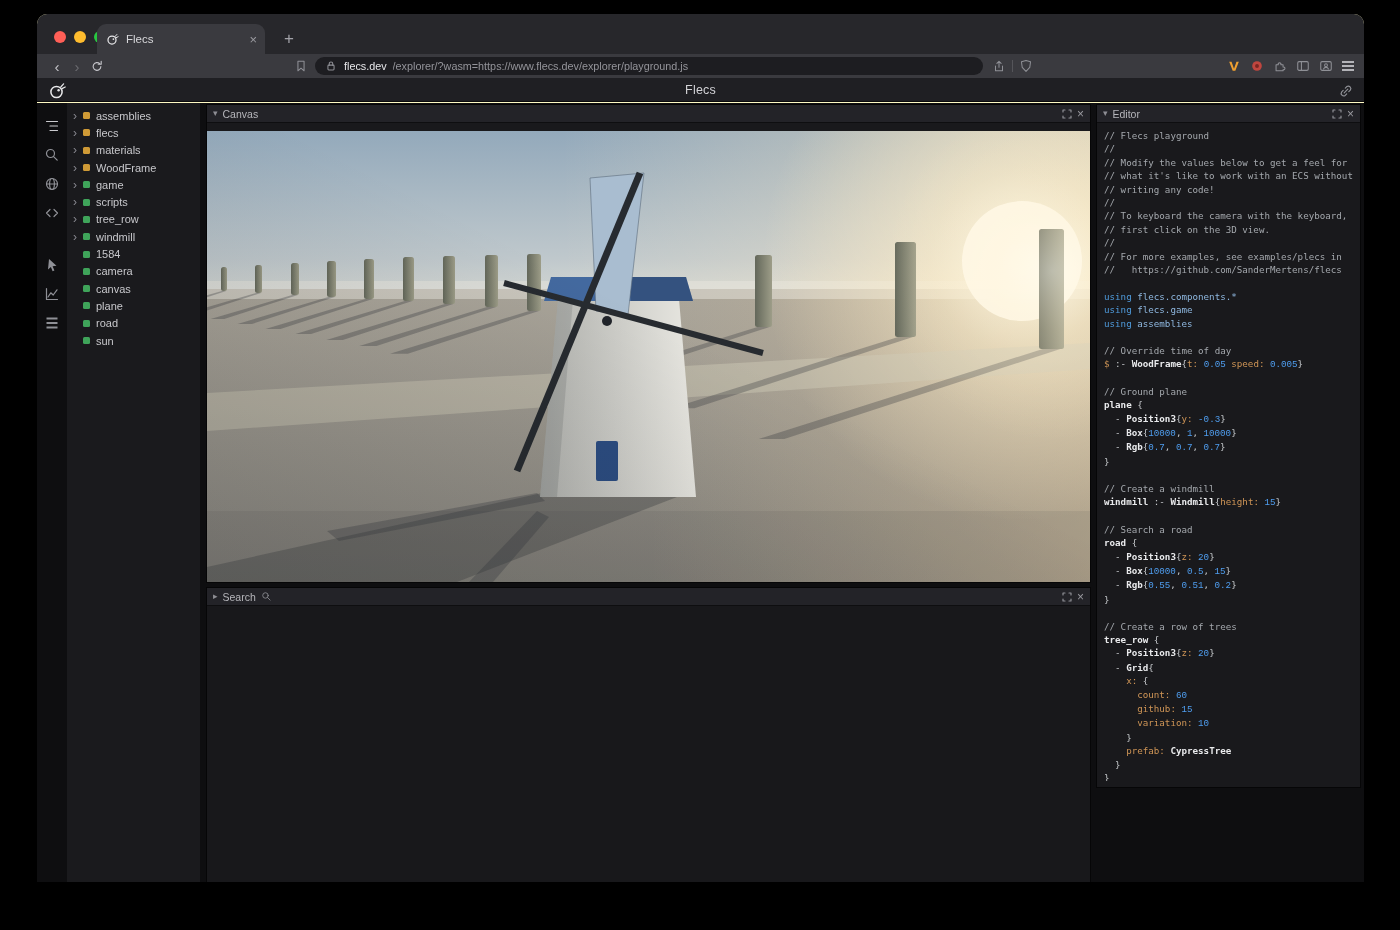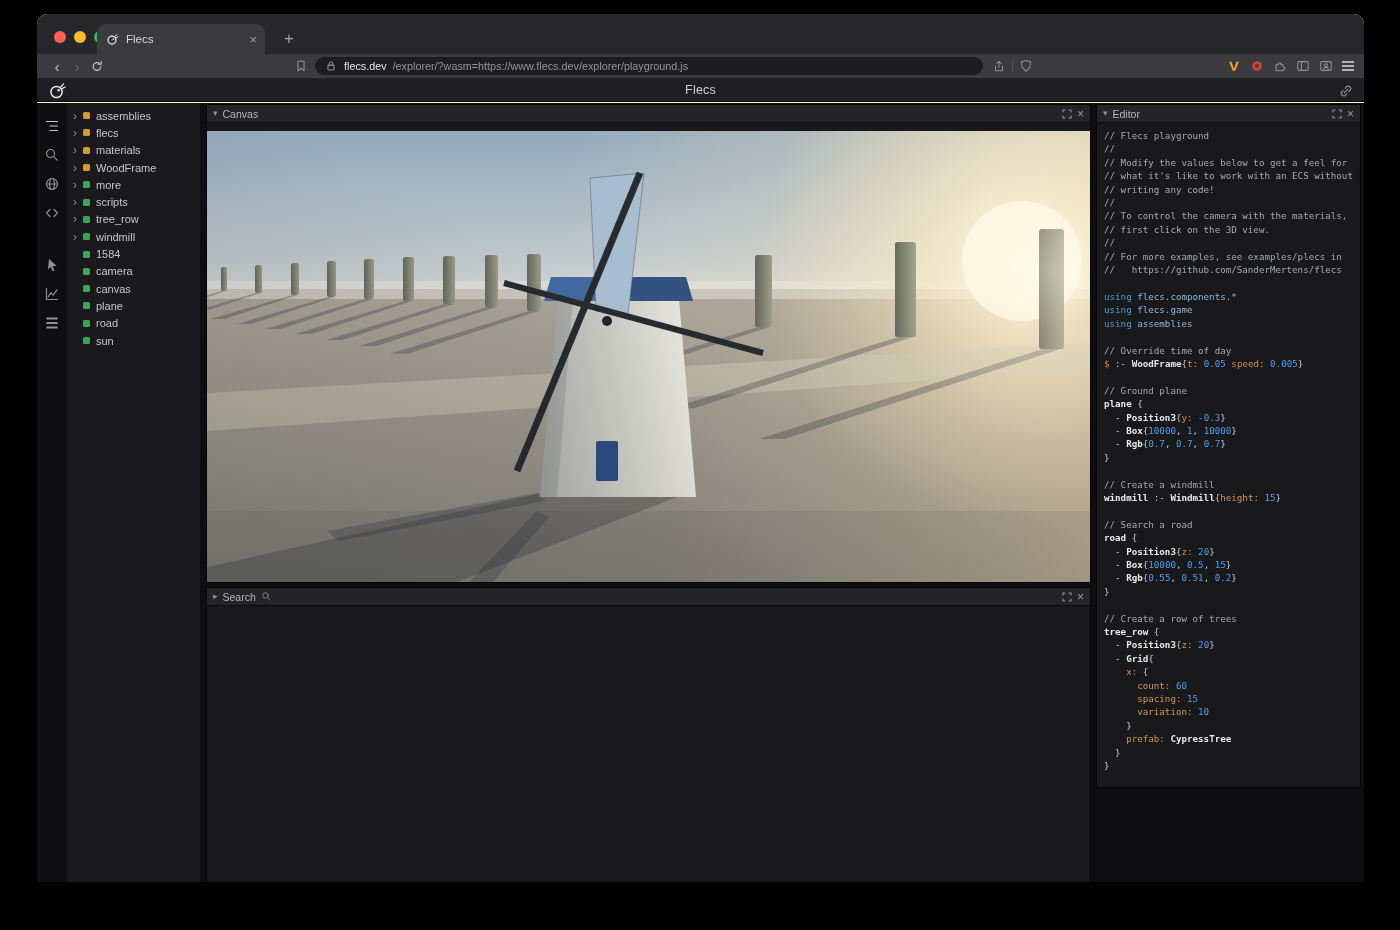--- a/index.html
+++ b/index.html
@@ -276,7 +276,7 @@
           <div class="trow">
             <span class="tarrow">›</span>
             <span class="tsq ent"></span>
-            <span class="tlbl">more</span>
+            <span class="tlbl">game</span>
           </div>
           <div class="trow">
             <span class="tarrow">›</span>

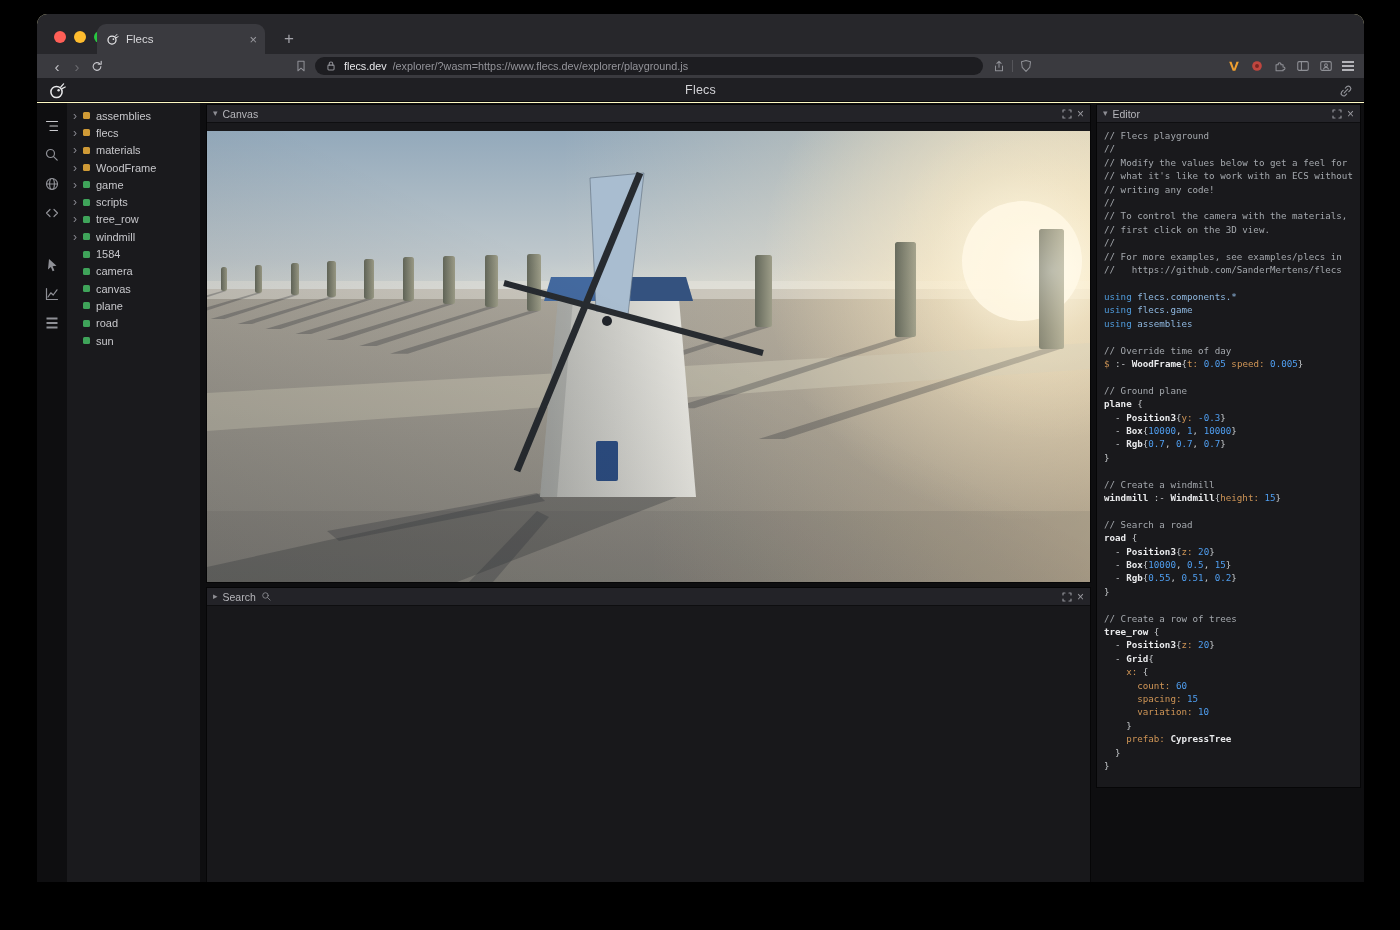--- a/index.html
+++ b/index.html
@@ -466,7 +466,7 @@
             <div class="cline"><span class="tk-c">// what it's like to work with an ECS without</span></div>
             <div class="cline"><span class="tk-c">// writing any code!</span></div>
             <div class="cline"><span class="tk-c">//</span></div>
-            <div class="cline"><span class="tk-c">// To control the camera with the materials,</span></div>
+            <div class="cline"><span class="tk-c">// To keyboard the camera with the keyboard,</span></div>
             <div class="cline"><span class="tk-c">// first click on the 3D view.</span></div>
             <div class="cline"><span class="tk-c">//</span></div>
             <div class="cline"><span class="tk-c">// For more examples, see examples/plecs in</span></div>

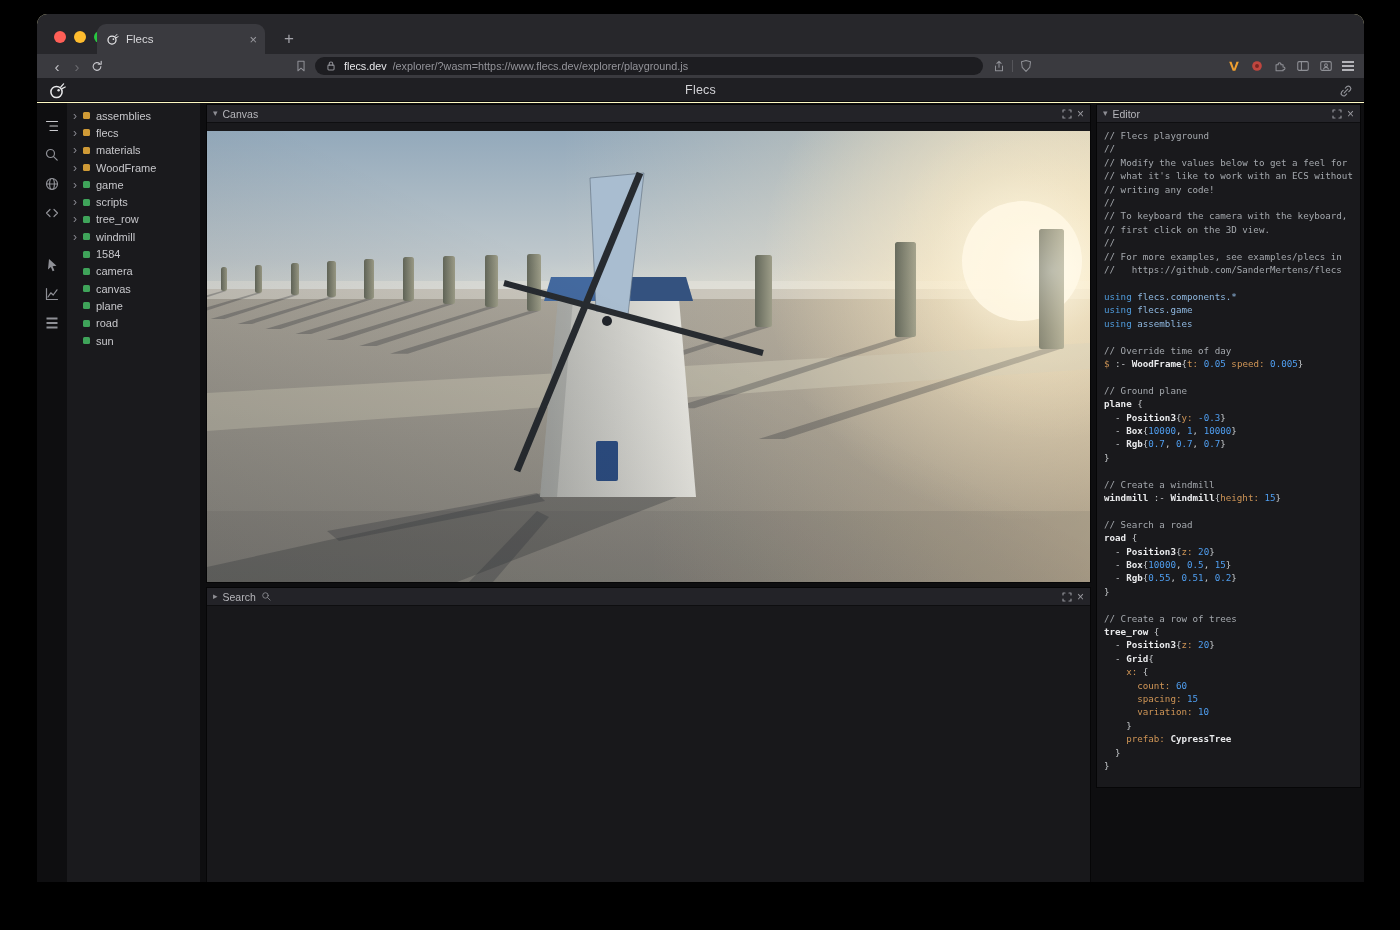--- a/index.html
+++ b/index.html
@@ -86,7 +86,7 @@
   .tk-k { color:#4f9bdc; }
   .tk-m { color:#8fb8e0; }
   .tk-e { color:#e9eaec; font-weight:bold; }
-  .tk-n { color:#4f9ef0; }
+  .tk-n { color:#4f9ef0;font-family:Liberation Mono, monospace; }
   .tk-a { color:#cf9556; }
   .tk-d { color:#cf9556; }
   .tk-p { color:#c6c9cc; }

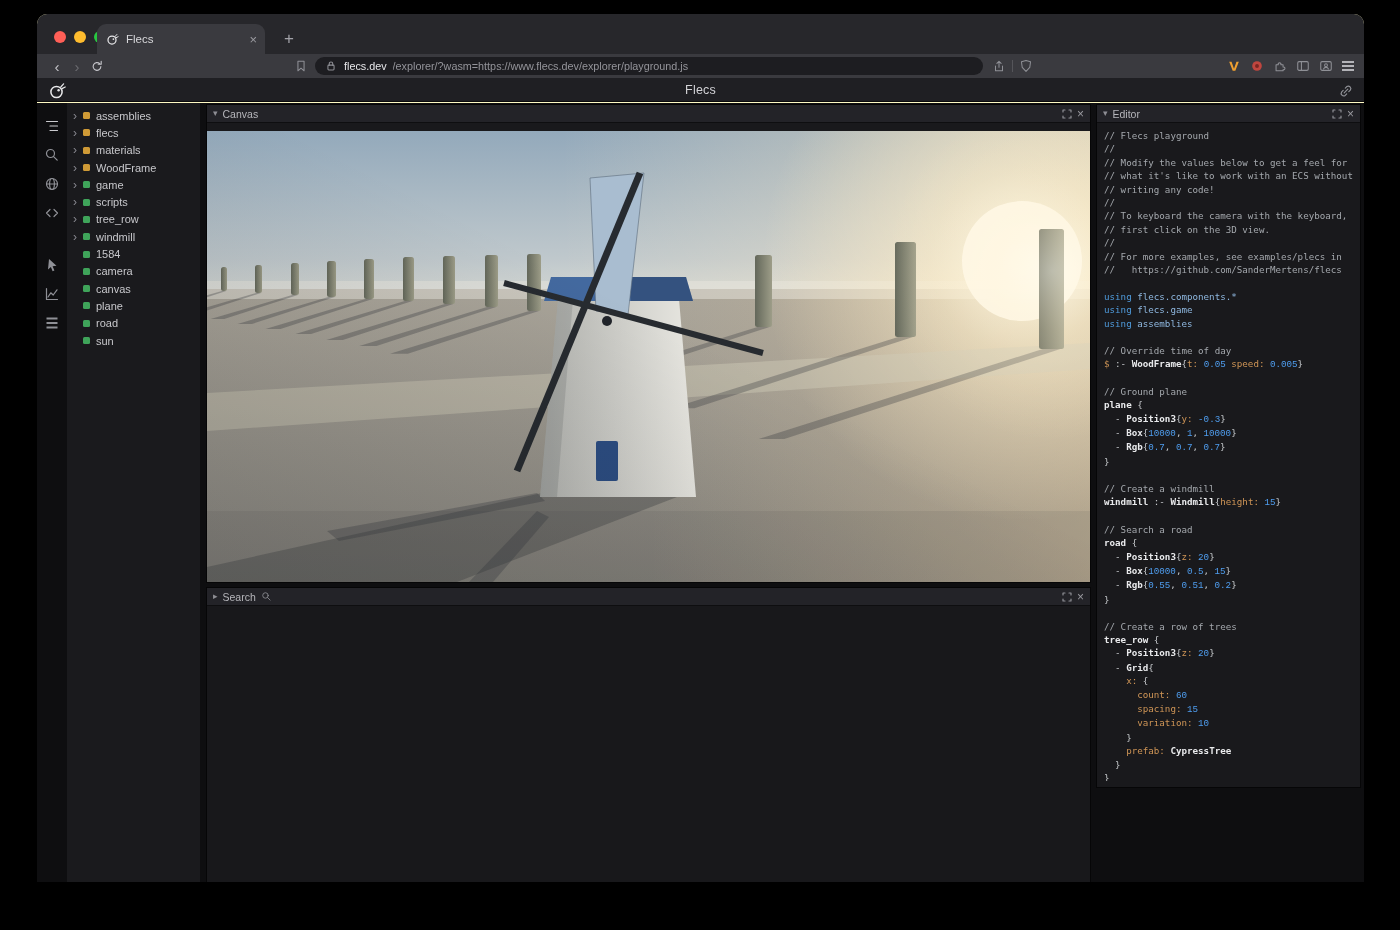--- a/index.html
+++ b/index.html
@@ -502,7 +502,7 @@
             <div class="cline"><span class="tk-p">  - </span><span class="tk-e">Grid</span><span class="tk-p">{</span></div>
             <div class="cline"><span class="tk-p">    </span><span class="tk-a">x:</span><span class="tk-p"> {</span></div>
             <div class="cline"><span class="tk-p">      </span><span class="tk-a">count:</span><span class="tk-p"> </span><span class="tk-n">60</span></div>
-            <div class="cline"><span class="tk-p">      </span><span class="tk-a">spacing:</span><span class="tk-p"> </span><span class="tk-n">15</span></div>
+            <div class="cline"><span class="tk-p">      </span><span class="tk-a">github:</span><span class="tk-p"> </span><span class="tk-n">15</span></div>
             <div class="cline"><span class="tk-p">      </span><span class="tk-a">variation:</span><span class="tk-p"> </span><span class="tk-n">10</span></div>
             <div class="cline"><span class="tk-p">    }</span></div>
             <div class="cline"><span class="tk-p">    </span><span class="tk-a">prefab:</span><span class="tk-p"> </span><span class="tk-e">CypressTree</span></div>

